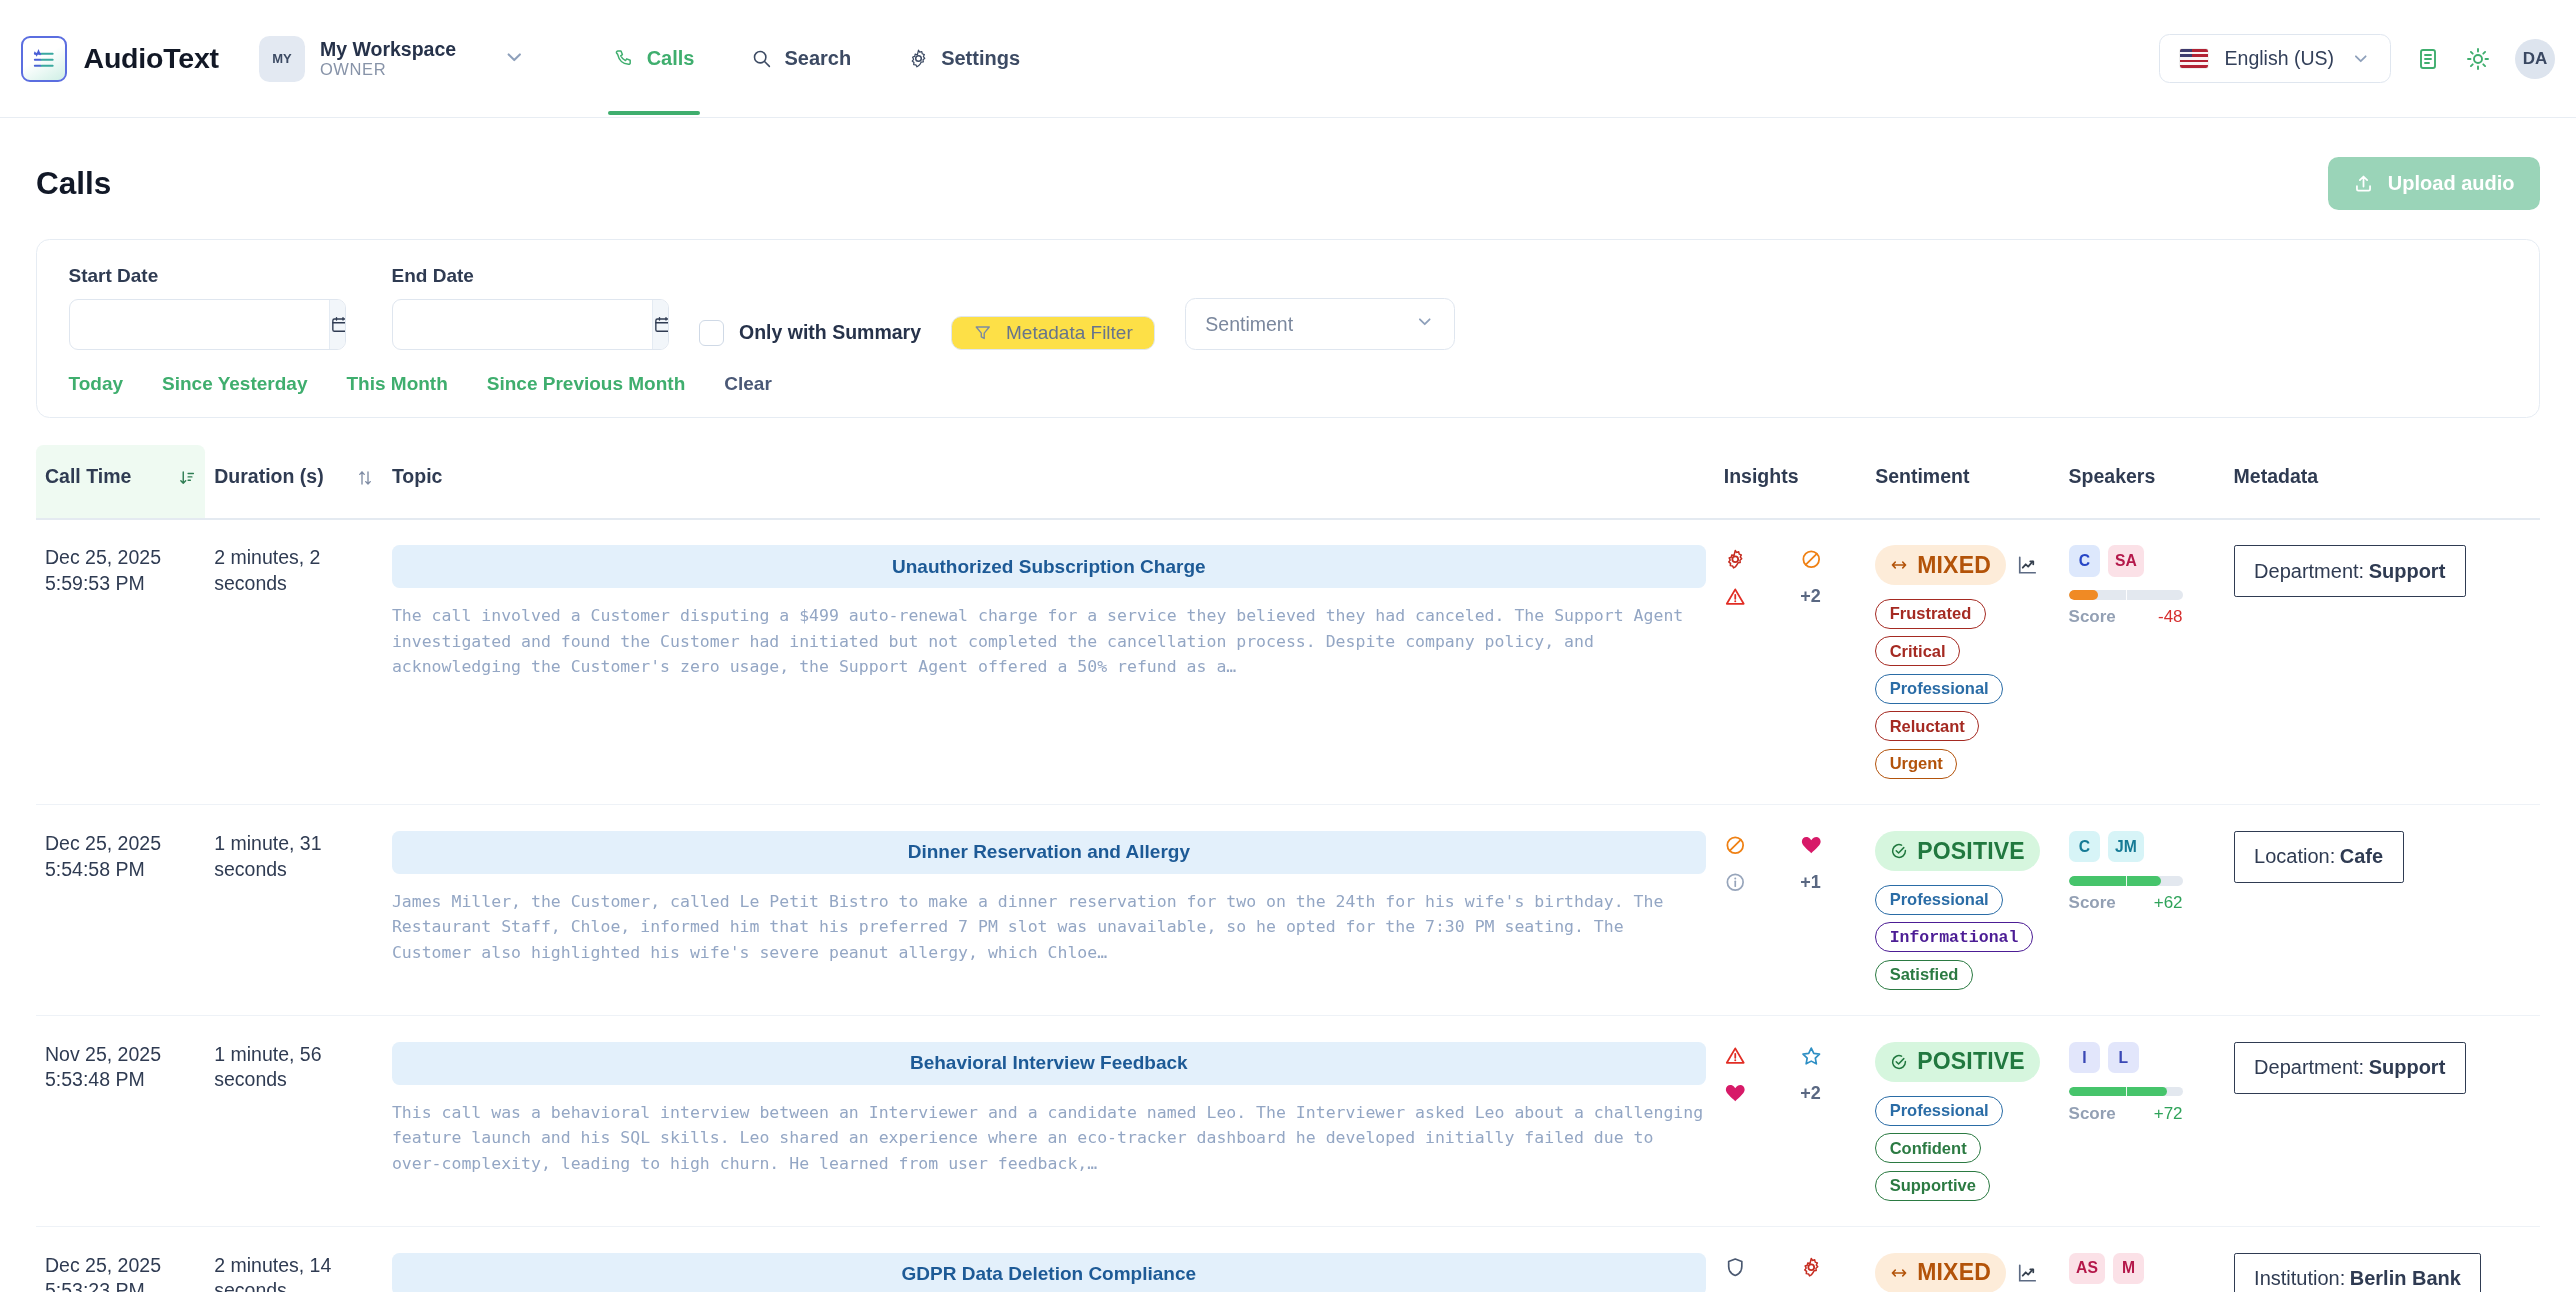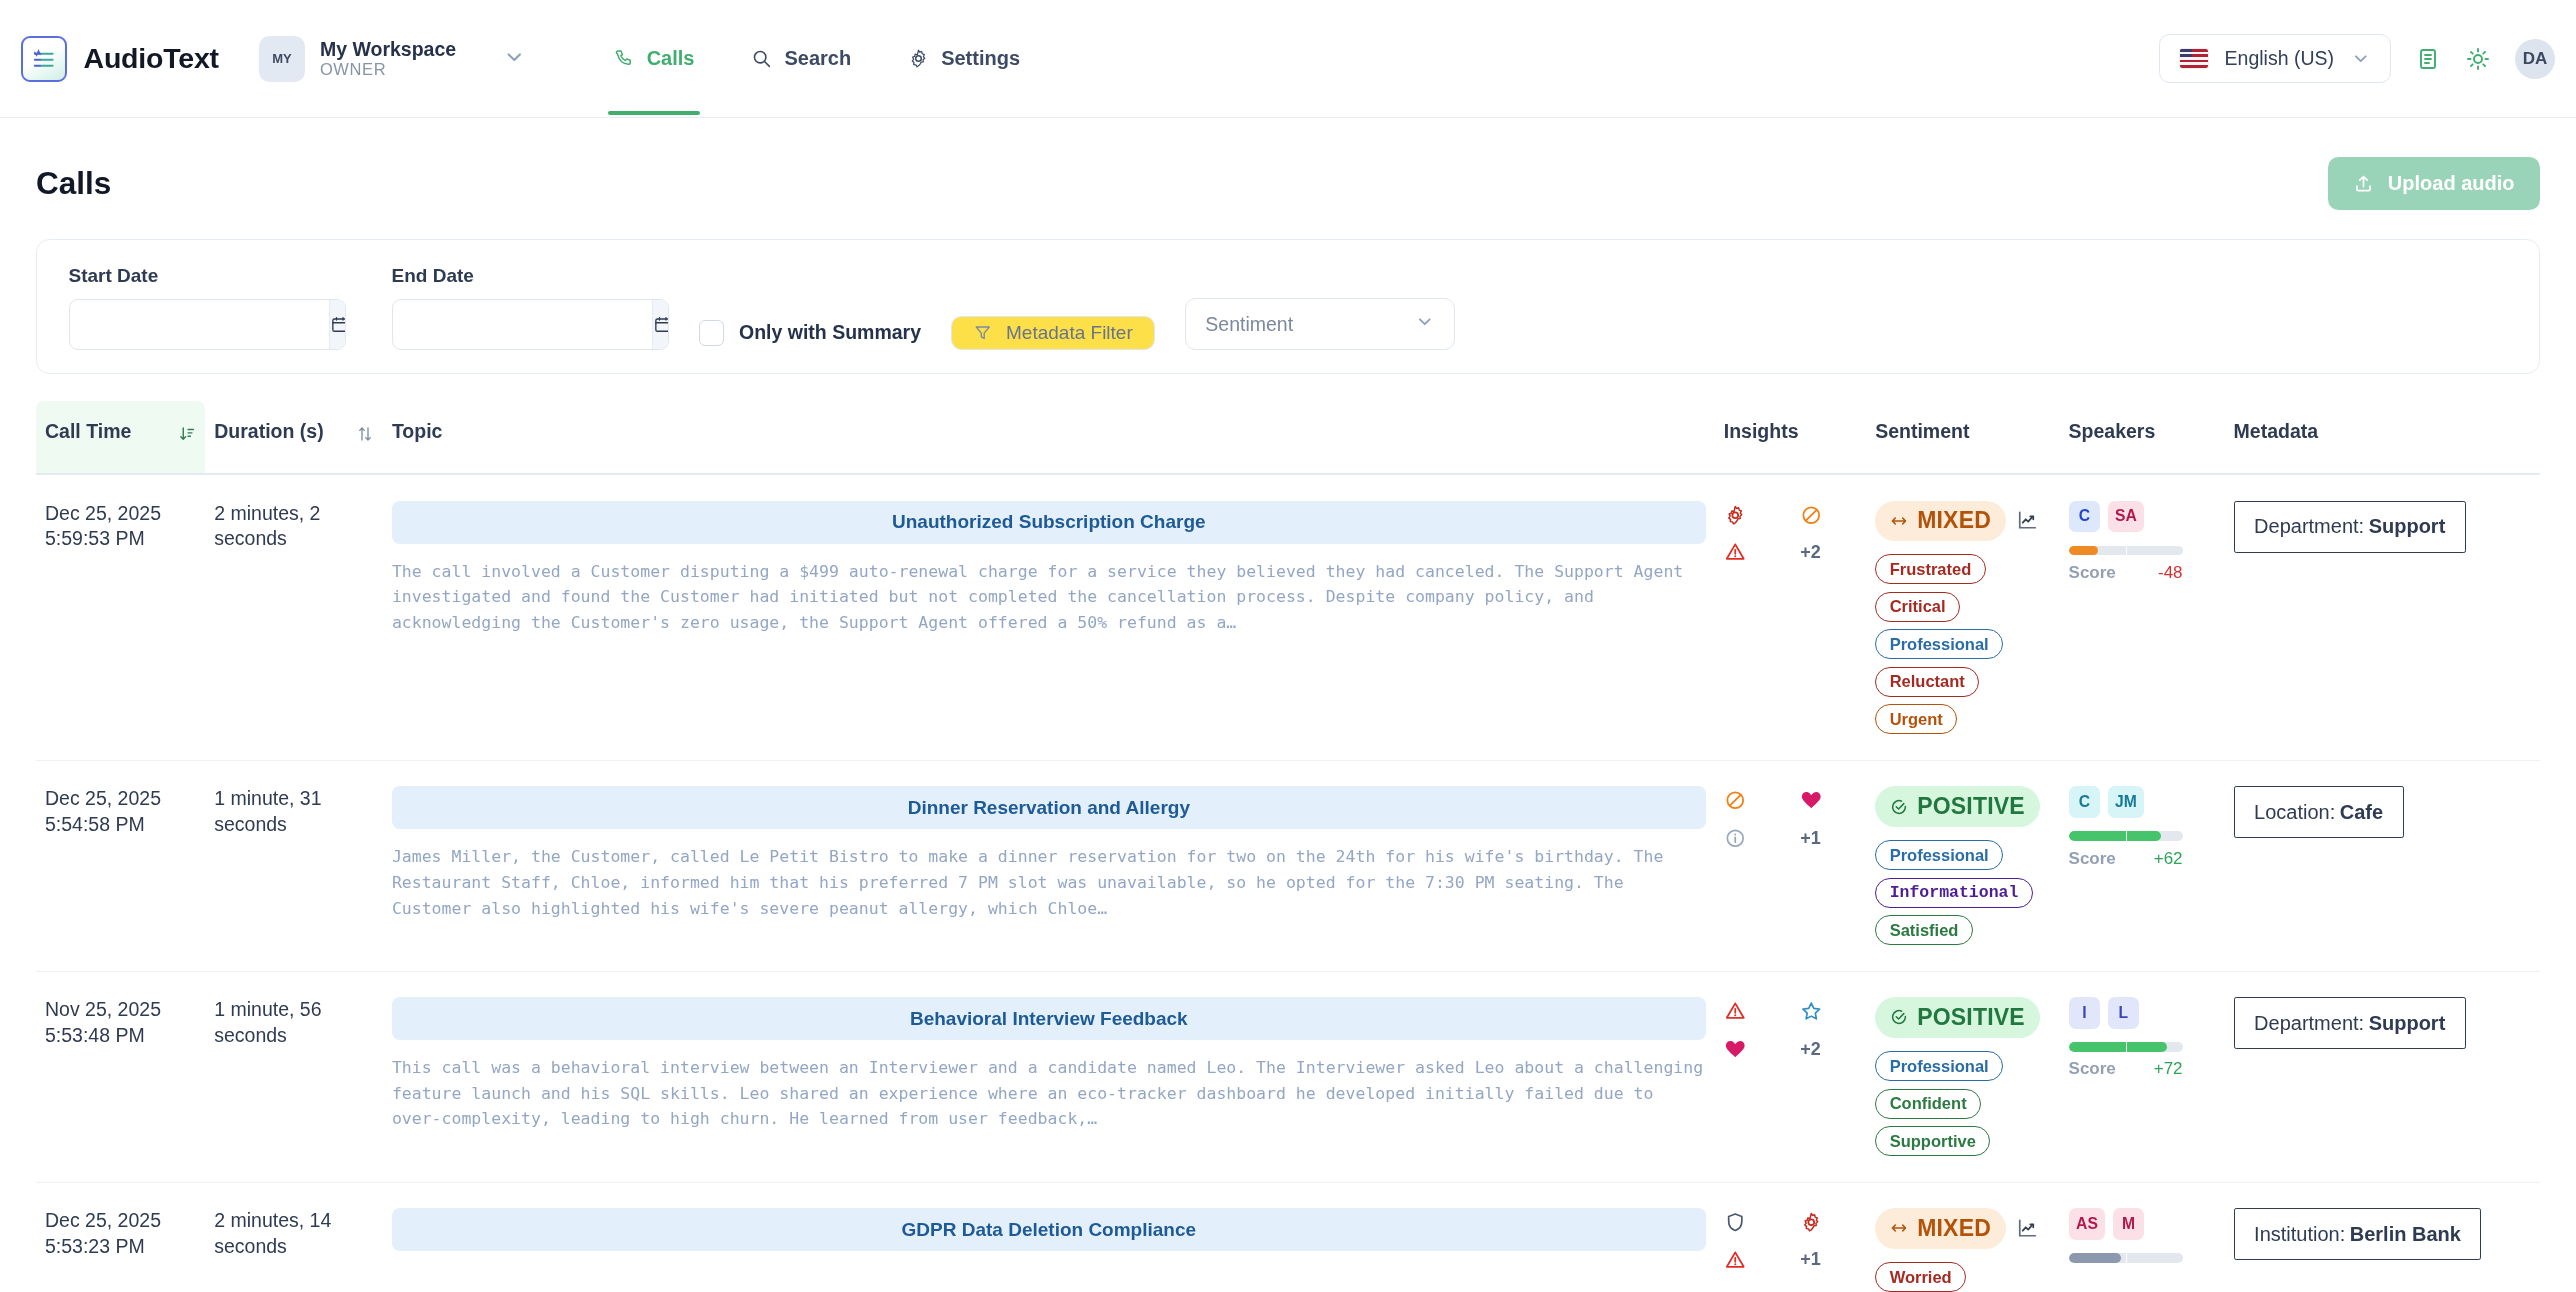--- a/index.html
+++ b/index.html
@@ -427,6 +427,13 @@
     </div>
   </div>
 
+  <div class="quicklinks">
+    <span class="quicklink">Today</span>
+    <span class="quicklink">Since Yesterday</span>
+    <span class="quicklink">This Month</span>
+    <span class="quicklink">Since Previous Month</span>
+    <span class="quicklink neutral">Clear</span>
+  </div>
 </div>
 
 <div class="table-wrap">

